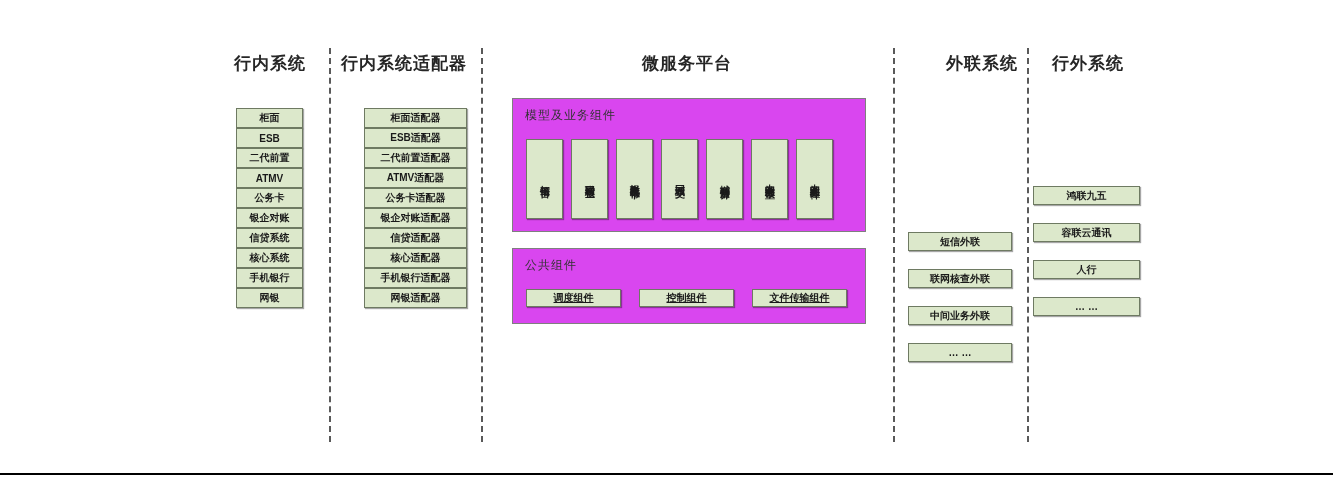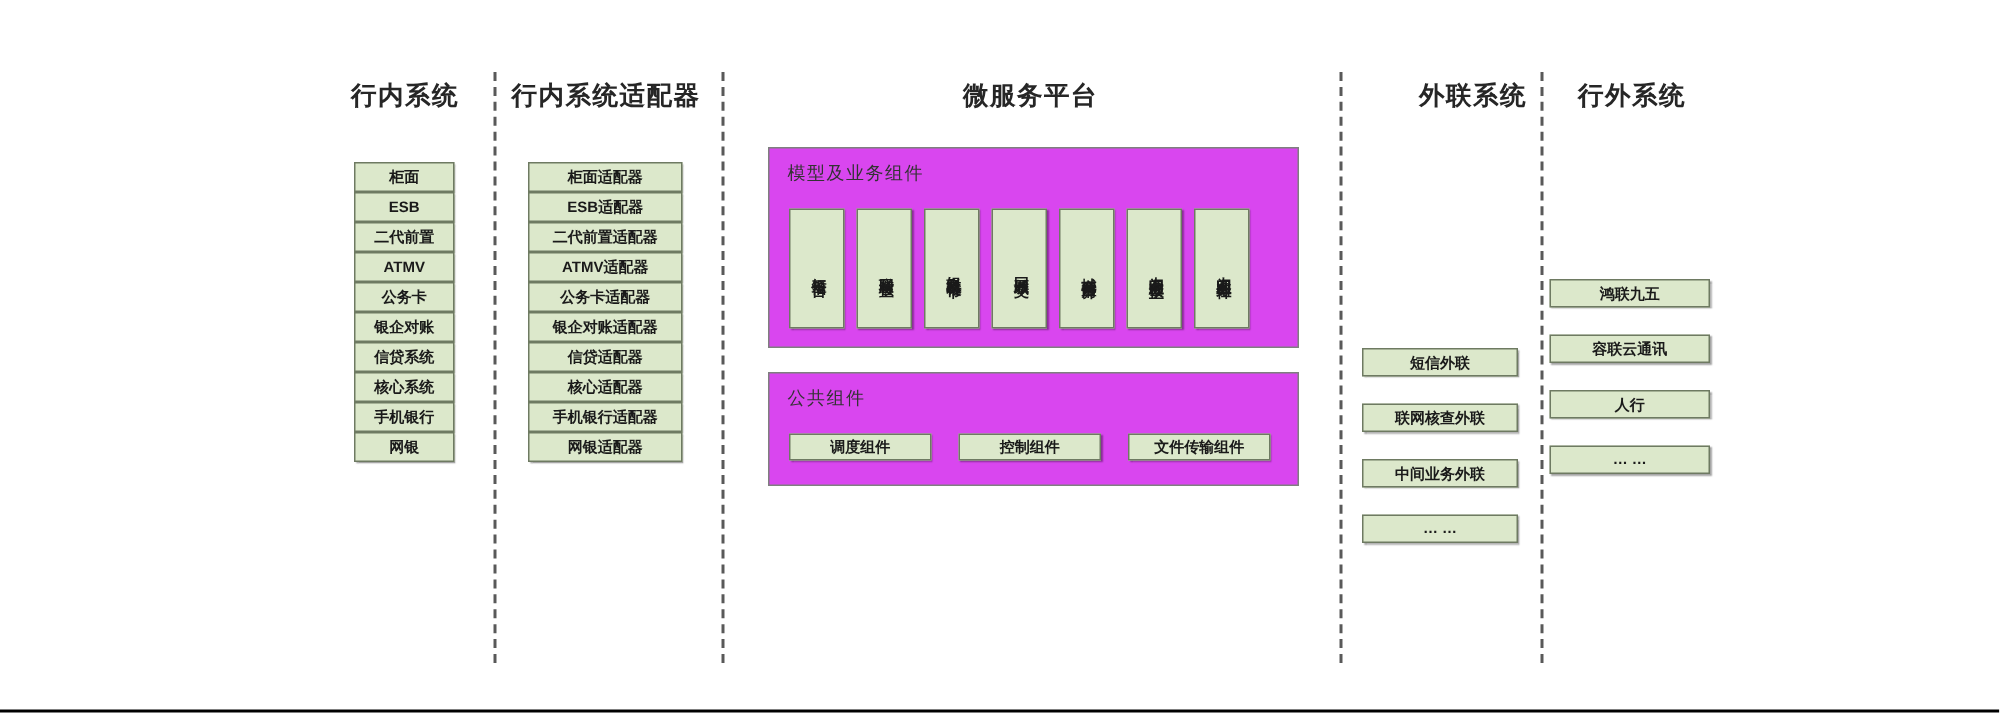--- a/index.html
+++ b/index.html
@@ -86,7 +86,7 @@
     <div class="node node-h">网银</div>
   </div>
 
-  <div class="stack stack-10" style="left:352px;top:108px;width:103px;">
+  <div class="stack stack-10" style="left:364px;top:108px;width:103px;">
     <div class="node node-h">柜面适配器</div>
     <div class="node node-h">ESB适配器</div>
     <div class="node node-h">二代前置适配器</div>

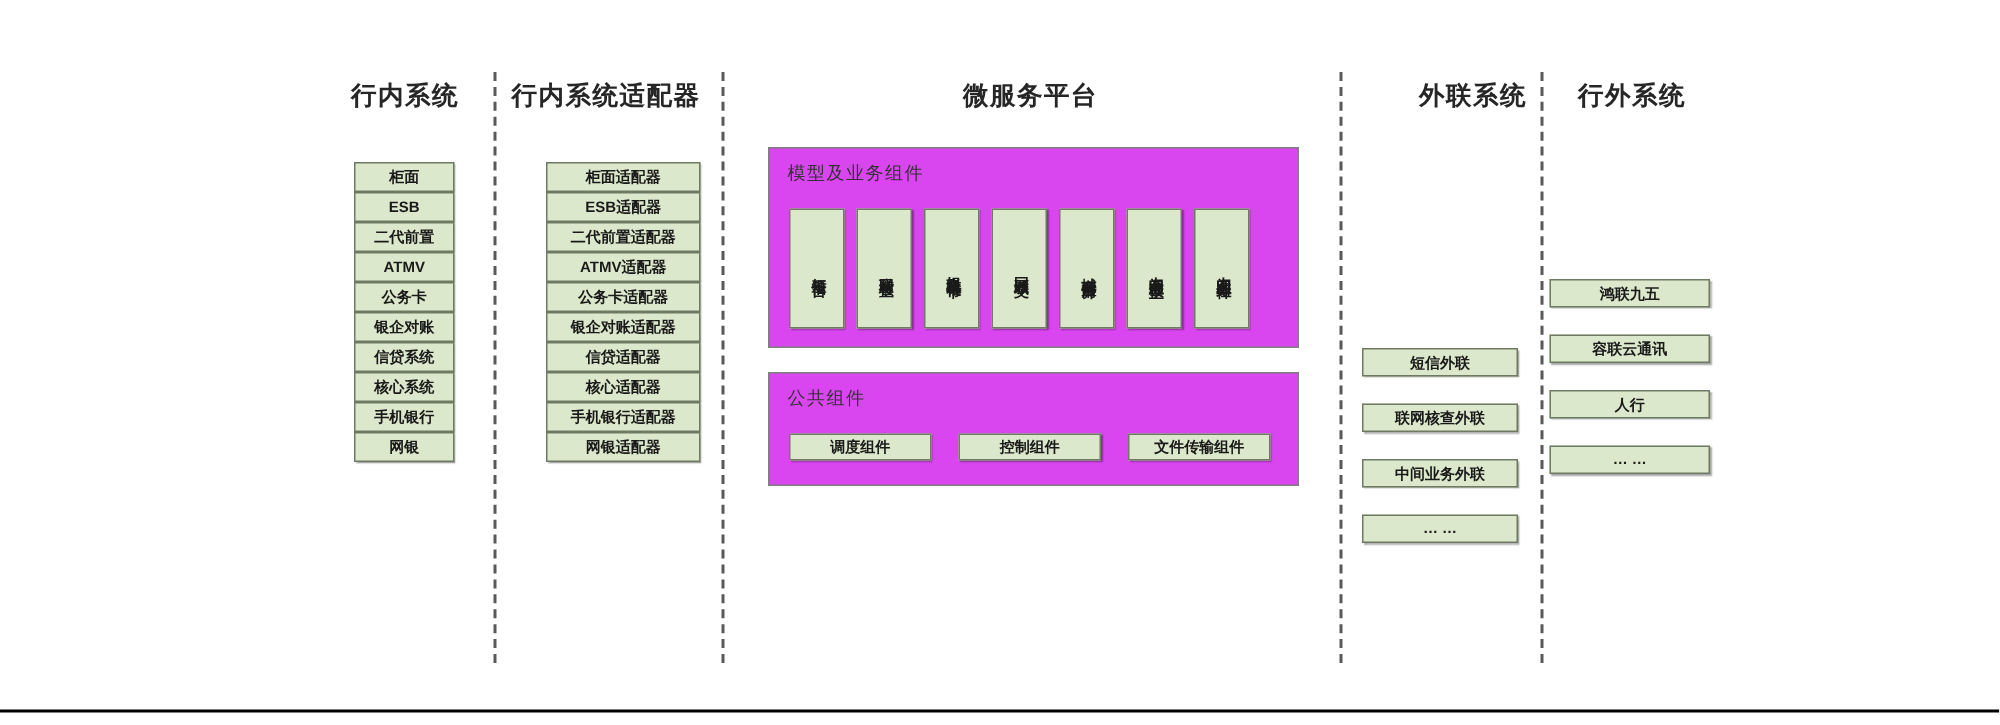--- a/index.html
+++ b/index.html
@@ -51,7 +51,7 @@
     font-size:10px;
   }
   .hrow{position:absolute;left:13px;display:flex;gap:18px;}
-  .hnode{width:95px;height:18px;}
+  .hnode{width:95px;height:18px;text-decoration:underline;}
   .bottom-rule{
     position:absolute;left:0;top:473px;width:1333px;height:2px;
     background:#000000;

